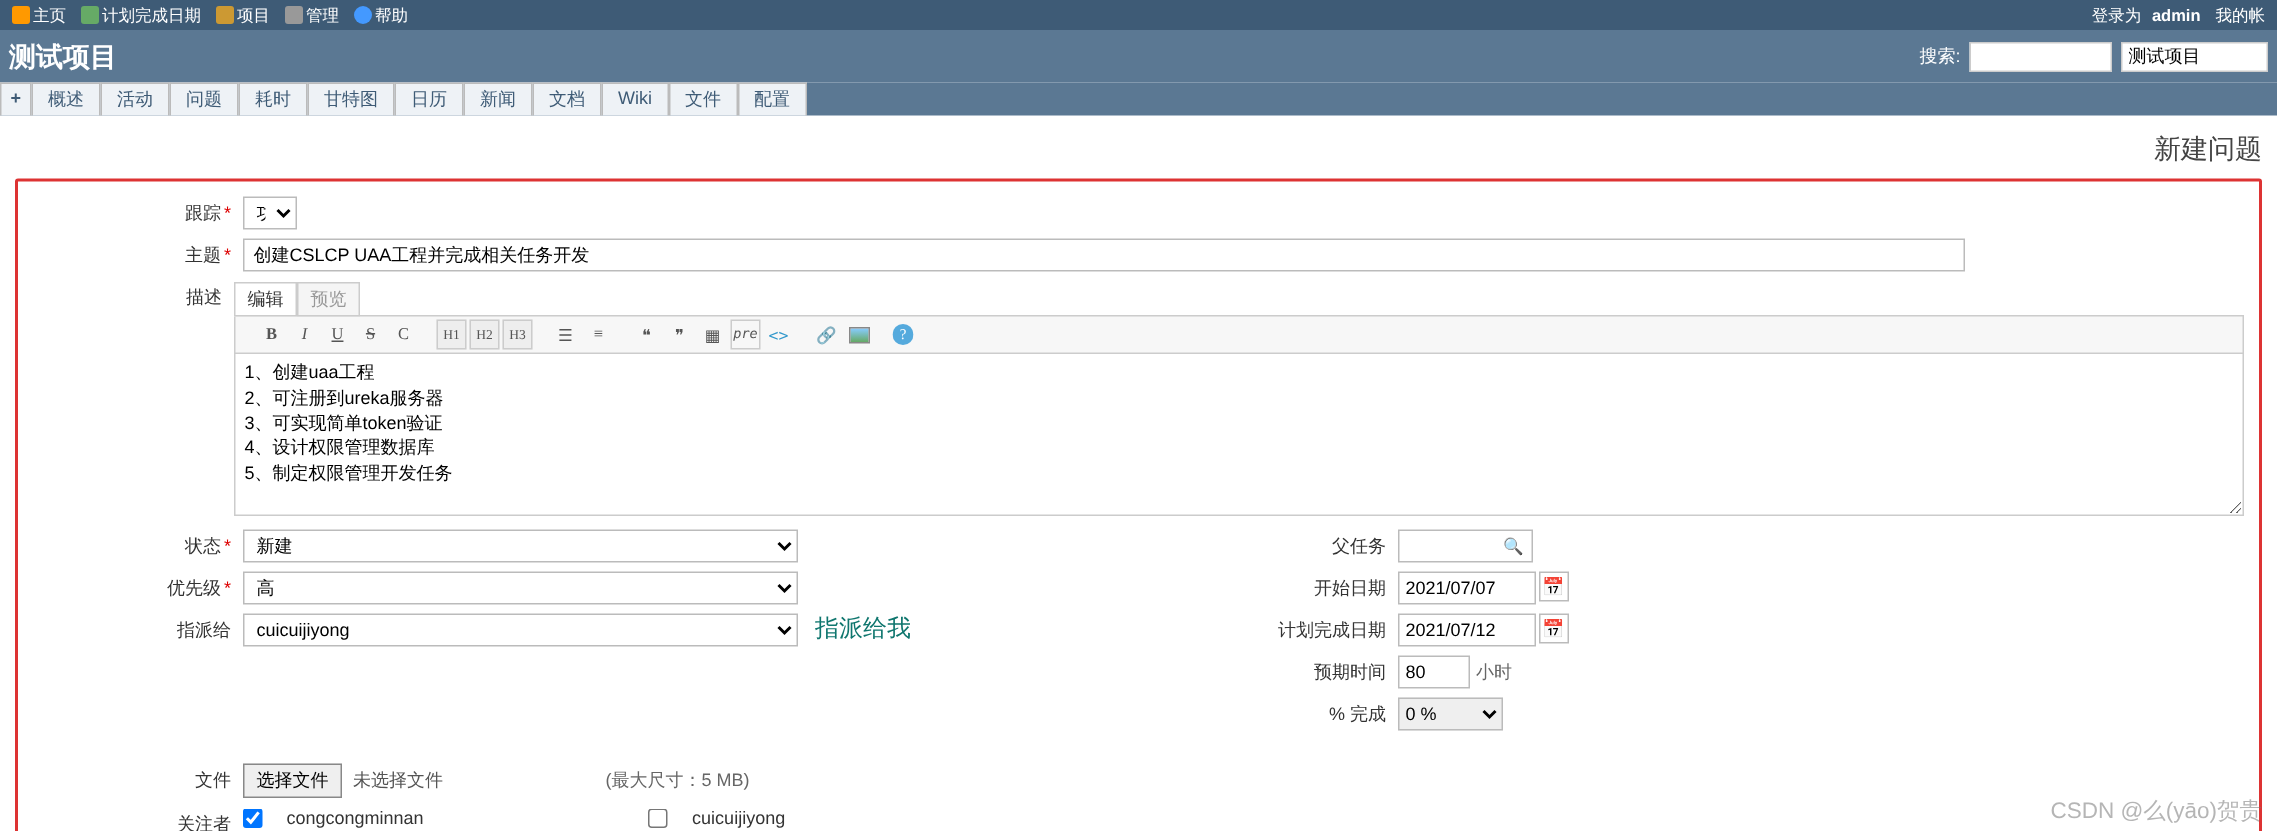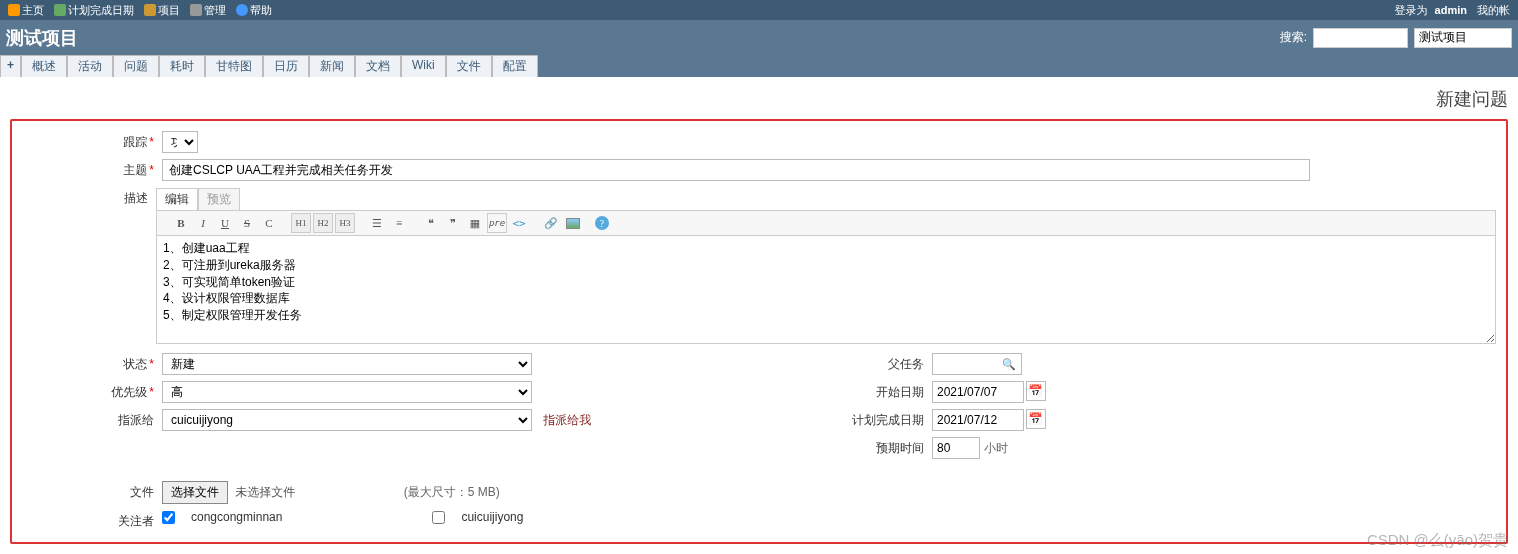--- a/index.html
+++ b/index.html
@@ -79,7 +79,7 @@
 input.parent { width: 90px; height: 22px; border: 1px solid #bbb; padding: 0 20px 0 4px; font-size: 12px; background: #fff; }
 .search-ico { display: inline-block; width: 14px; height: 14px; margin-left: -20px; vertical-align: middle; color: #888; font-size: 11px; }
 select.done { width: 70px; height: 22px; border: 1px solid #bbb; font-size: 12px; }
-.assign-me { color: #7f1d1d; margin-left: 8px; font-size: 12px; margin-top: 32px; }
+.assign-me { color: #0f766e; margin-left: 8px; font-size: 16px; margin-top: 32px; }
 
 .file-row .choose-btn { border: 1px solid #888; background: #efefef; padding: 2px 8px; font-size: 12px; cursor: pointer; }
 .file-row .nofile { margin-left: 4px; color: #555; text-align: right; }

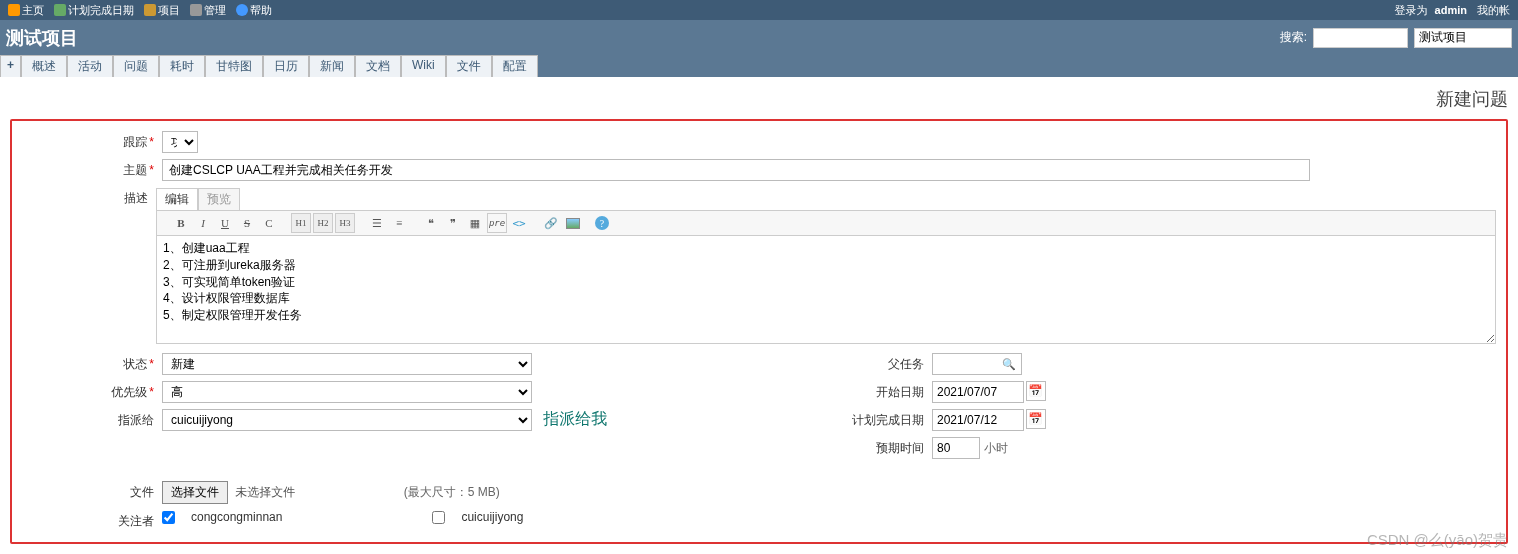--- a/index.html
+++ b/index.html
@@ -240,6 +240,10 @@
           <div class="label">预期时间</div>
           <div class="field"><input class="est" type="text" value="80" style=""><span class="hours-lbl">小时</span></div>
         </div>
+        <div class="row">
+          <div class="label">% 完成</div>
+          <div class="field"><select class="done"><option>0 %</option></select></div>
+        </div>
       </div>
     </div>
 

